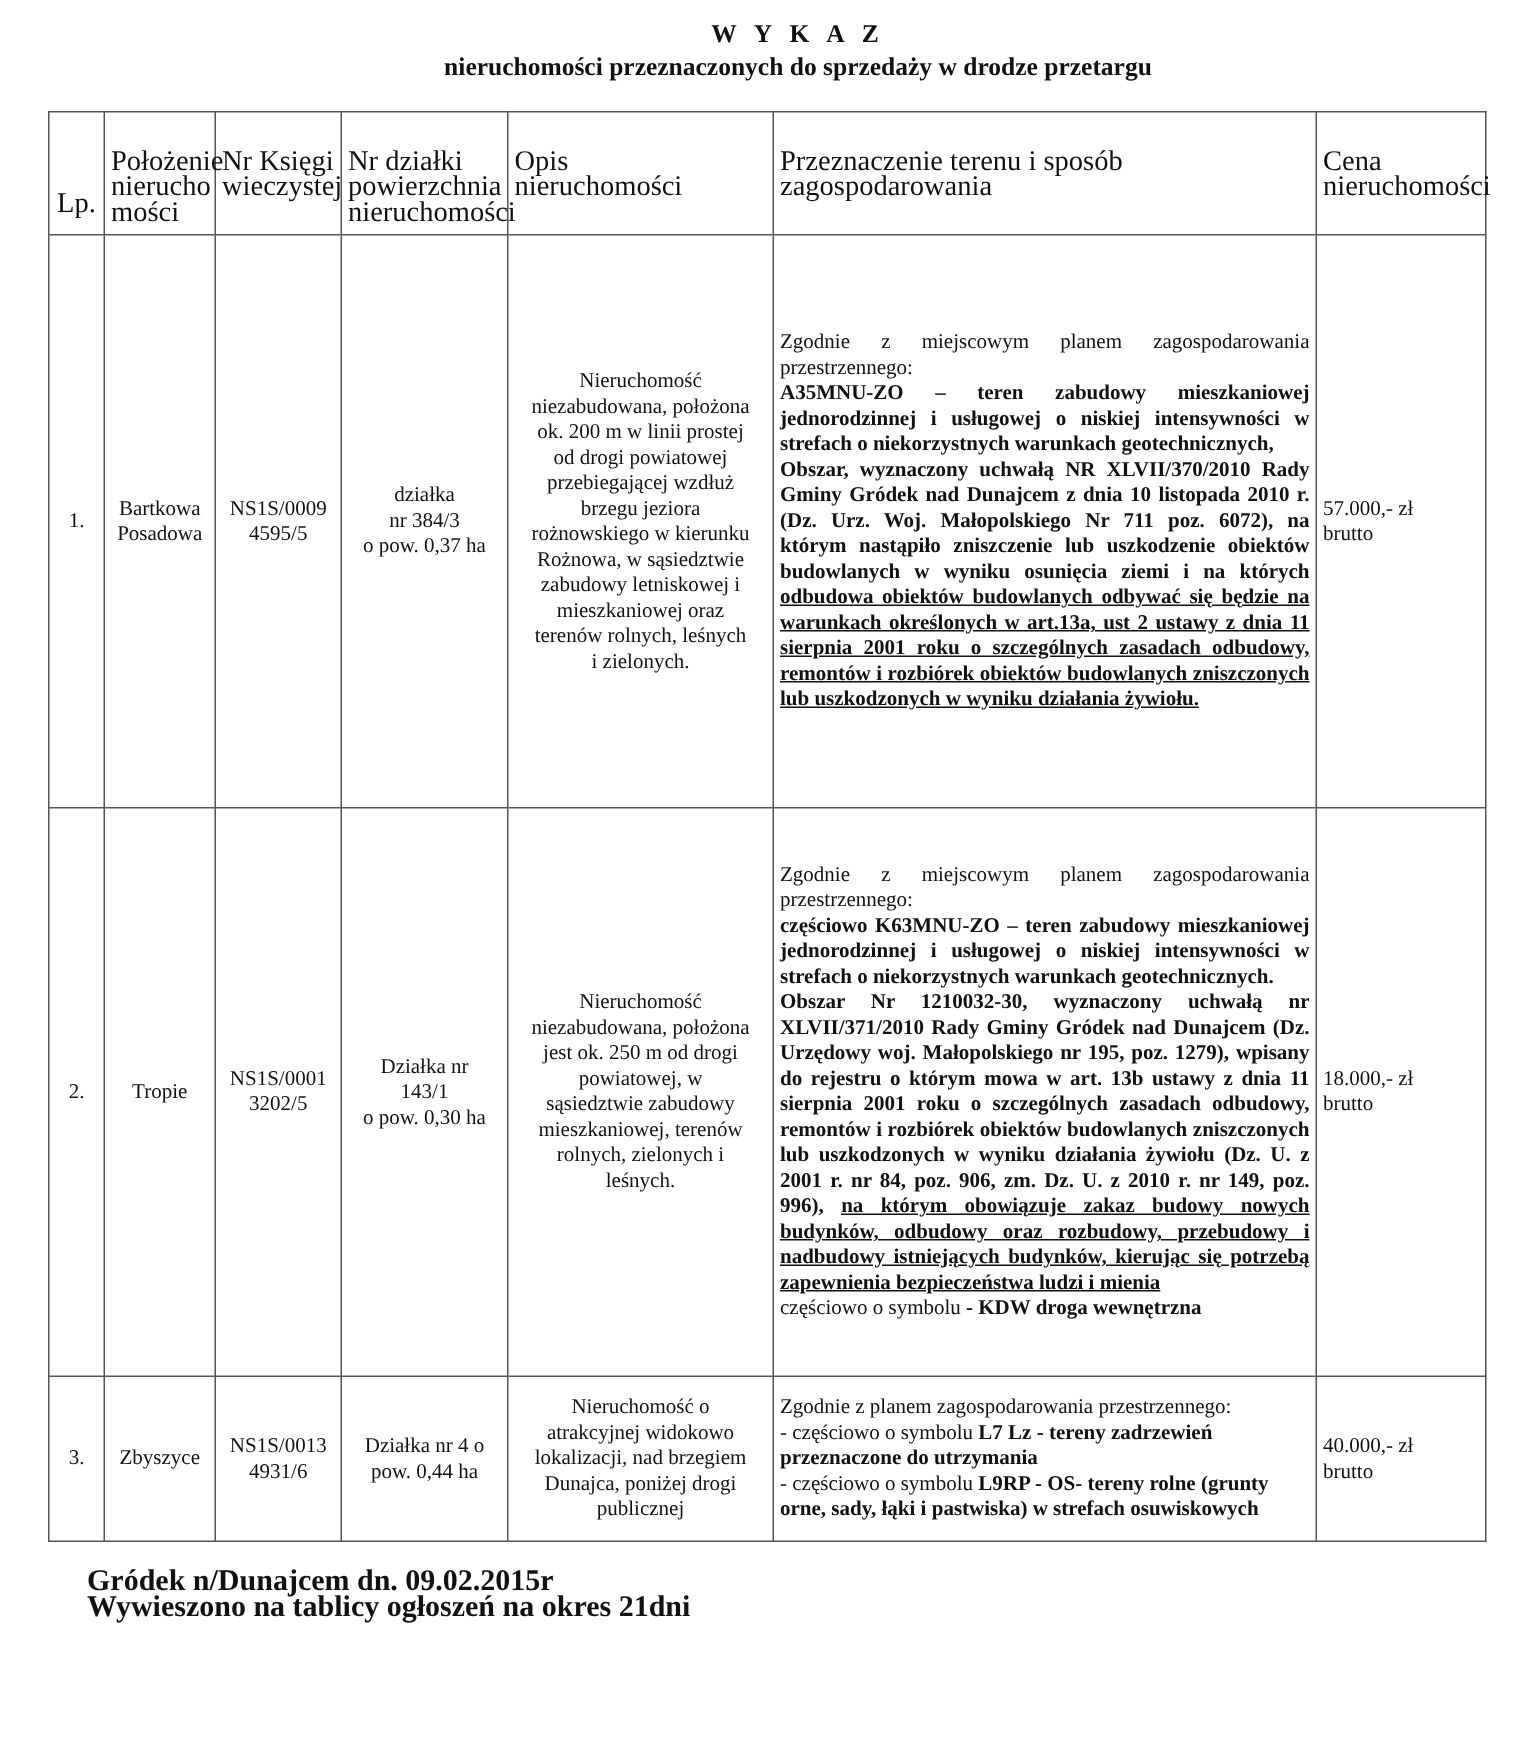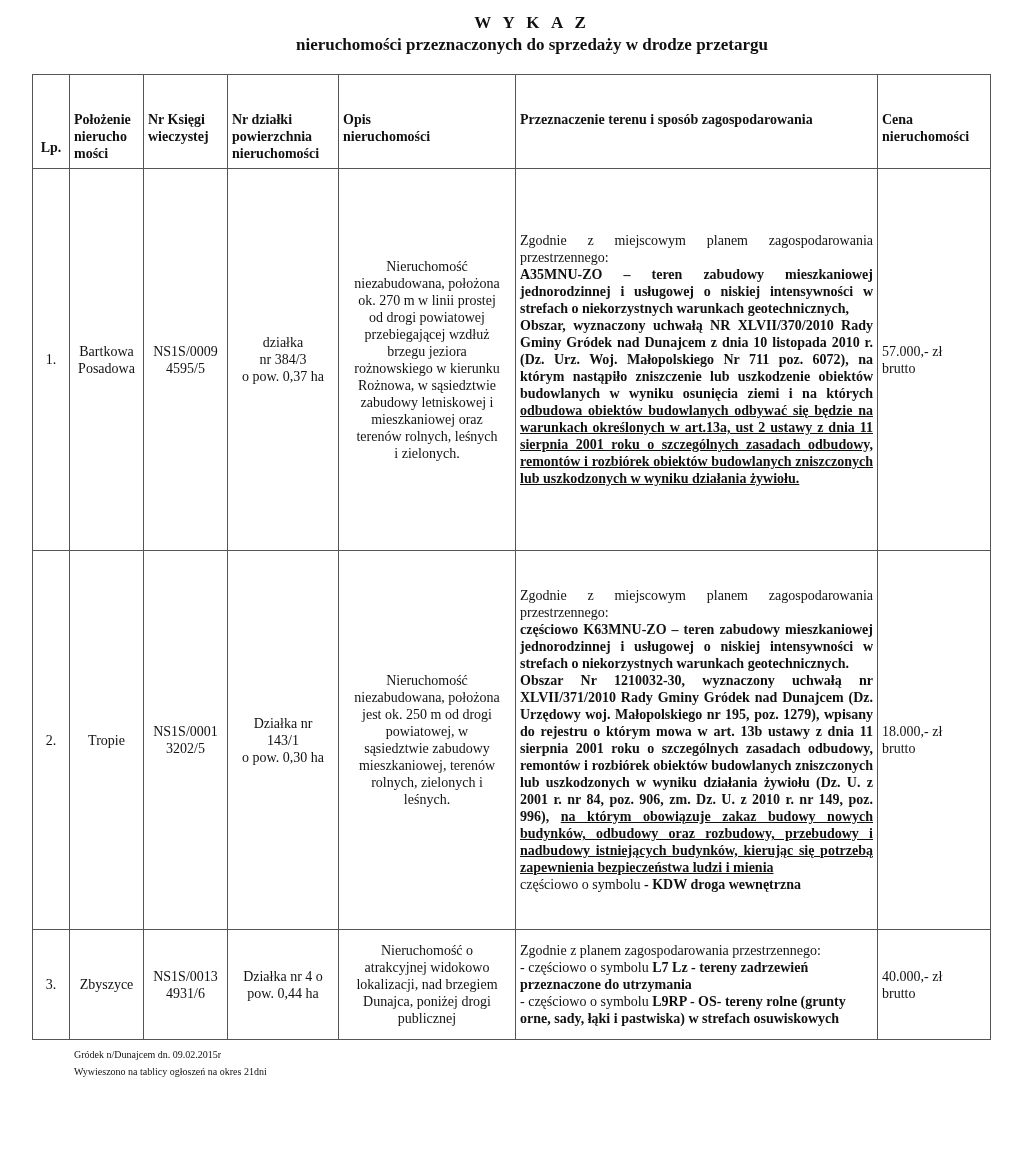--- a/index.html
+++ b/index.html
@@ -48,11 +48,11 @@
       vertical-align: middle;
     }
     table.wykaz th {
-      font-weight: bold;
+      font-weight: normal;
       text-align: left;
       vertical-align: bottom;
       padding: 0 4px 6px 4px;
-      font-size: 14px;
+      font-size: 19px;
       line-height: 17px;
     }
     table.wykaz th.th-top {

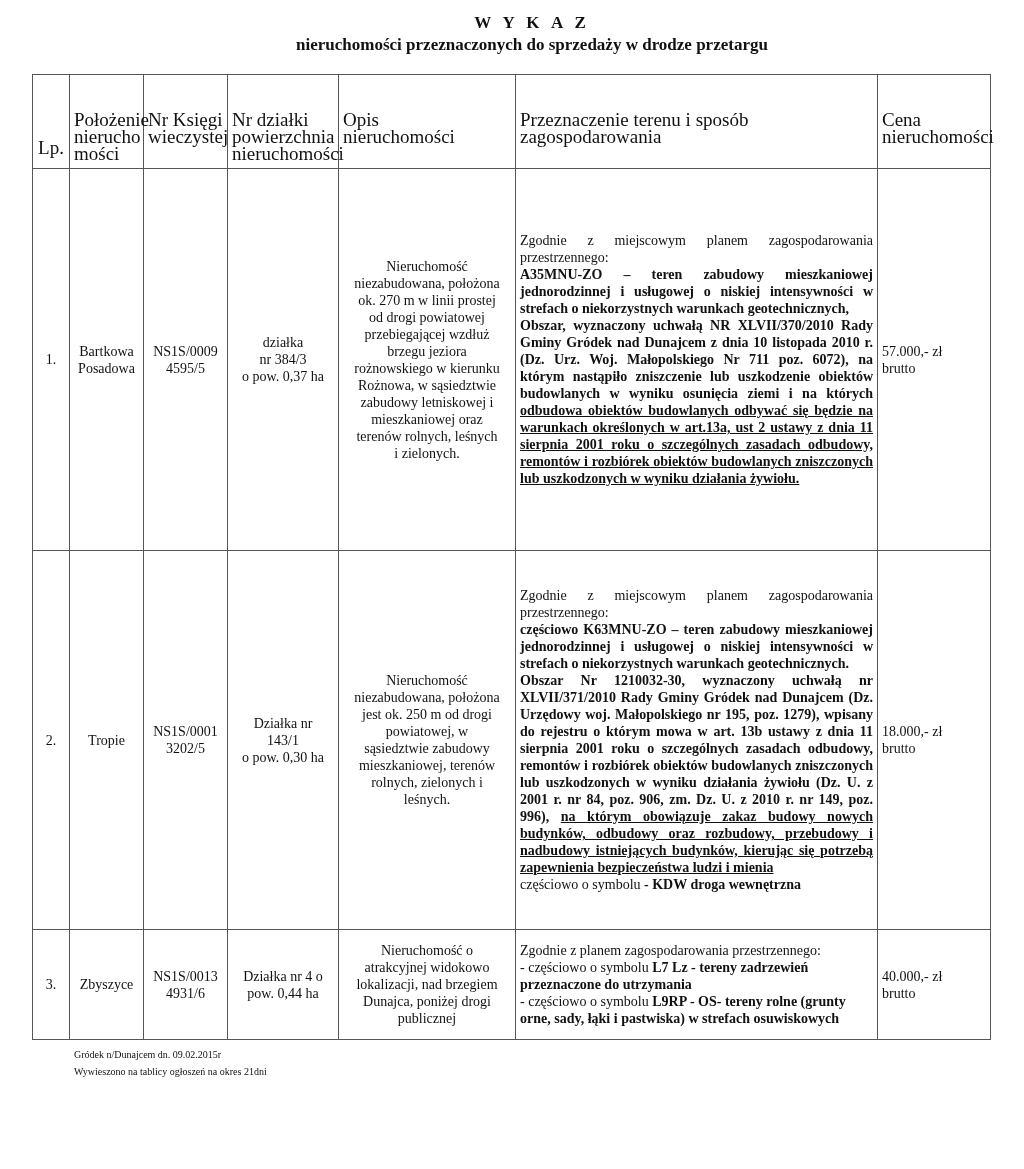--- a/index.html
+++ b/index.html
@@ -57,7 +57,7 @@
     }
     table.wykaz th.th-top {
       vertical-align: top;
-      padding-top: 36px;
+      padding-top: 24px;
     }
     table.wykaz th.th-lp {
       vertical-align: bottom;

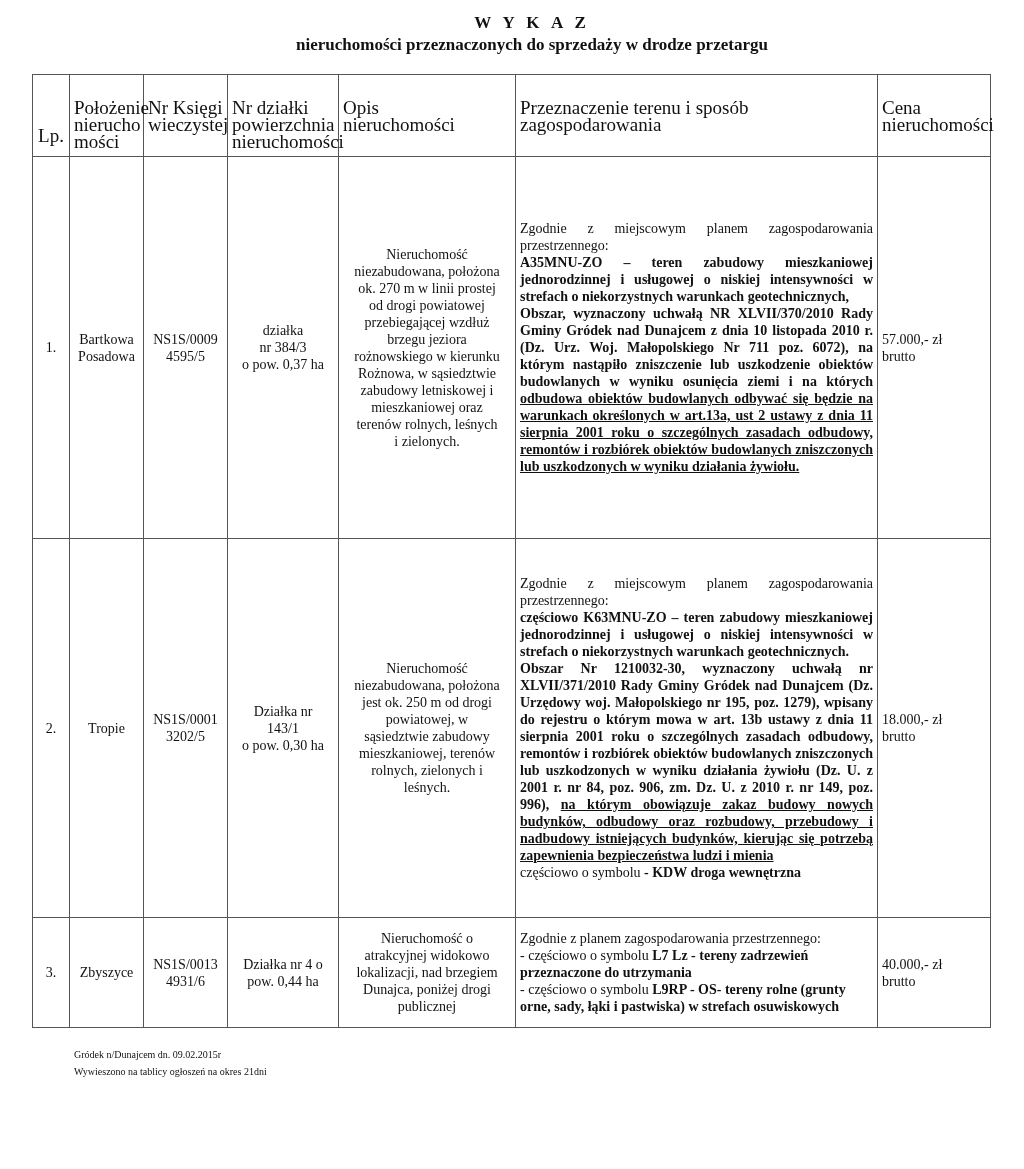--- a/index.html
+++ b/index.html
@@ -164,7 +164,7 @@
       <td class="opis opis-top">
         <span class="line">Nieruchomość</span>
         <span class="line">niezabudowana, położona</span>
-        <span class="line">ok. 270 m w linii prostej</span>
+        <span class="line">ok. 200 m w linii prostej</span>
         <span class="line">od drogi  powiatowej</span>
         <span class="line">przebiegającej wzdłuż</span>
         <span class="line">brzegu jeziora</span>

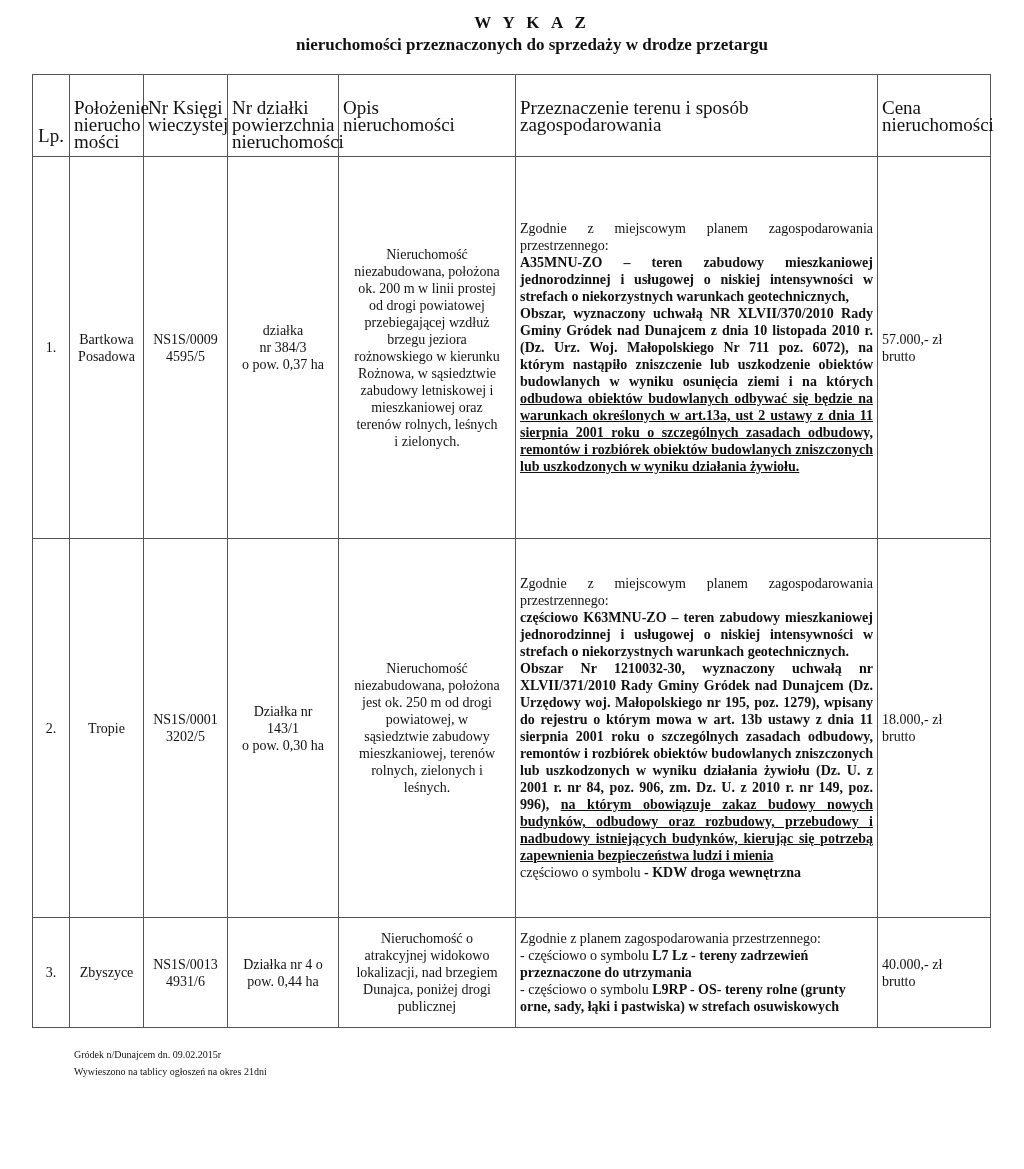--- a/index.html
+++ b/index.html
@@ -89,10 +89,10 @@
     .line { display: block; }
     .footer {
       position: absolute;
-      left: 74px;
+      left: 58px;
       top: 1046px;
-      font-weight: normal;
-      font-size: 10px;
+      font-weight: bold;
+      font-size: 20px;
       line-height: 17px;
     }
   </style>

